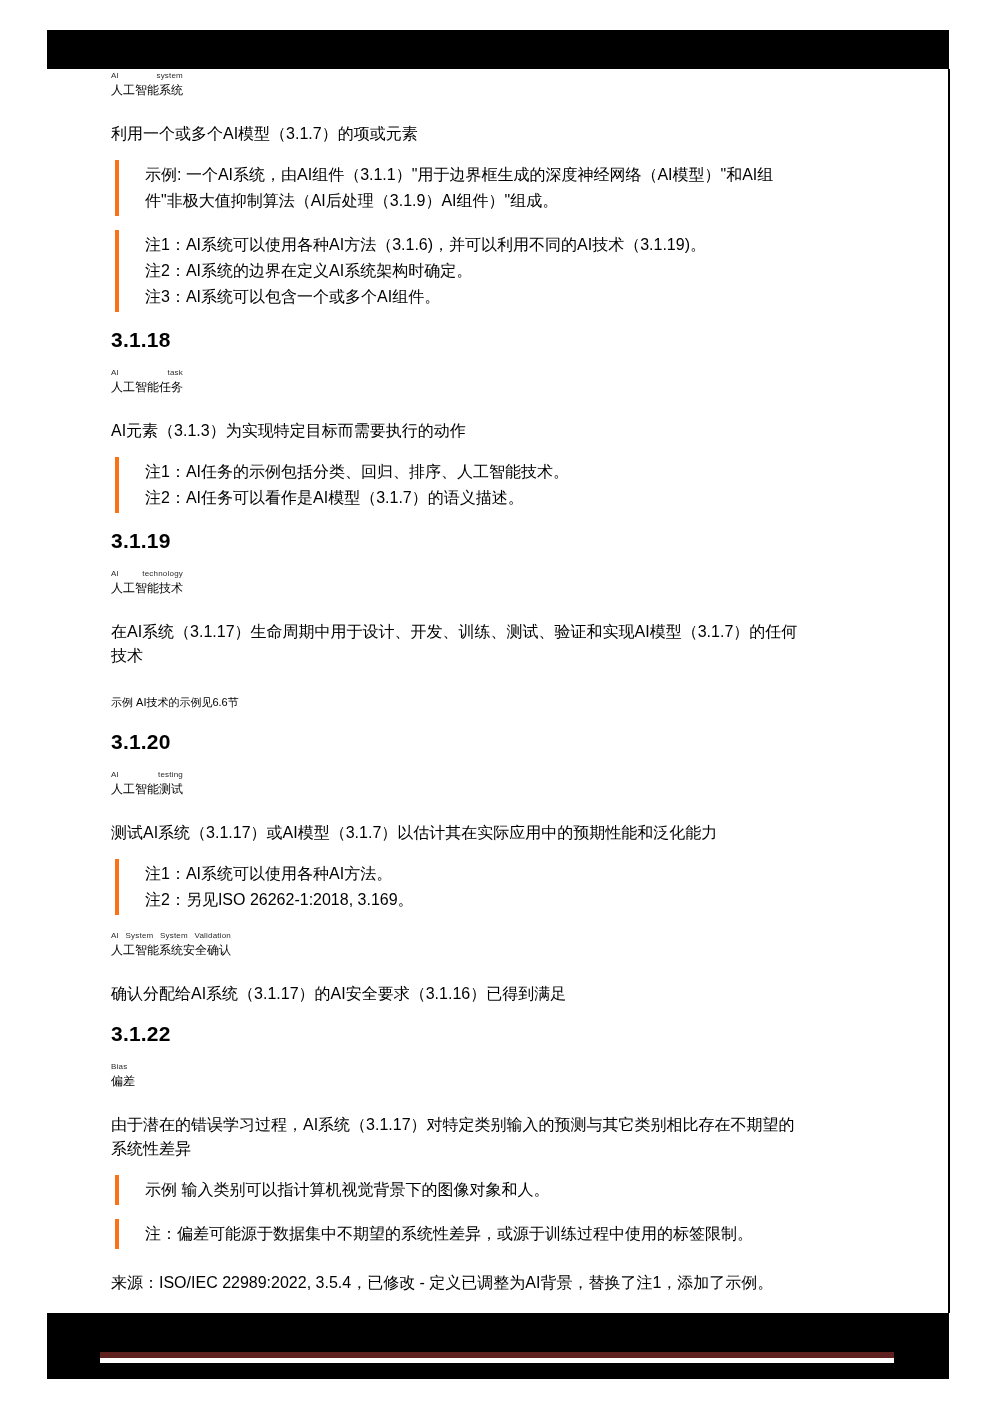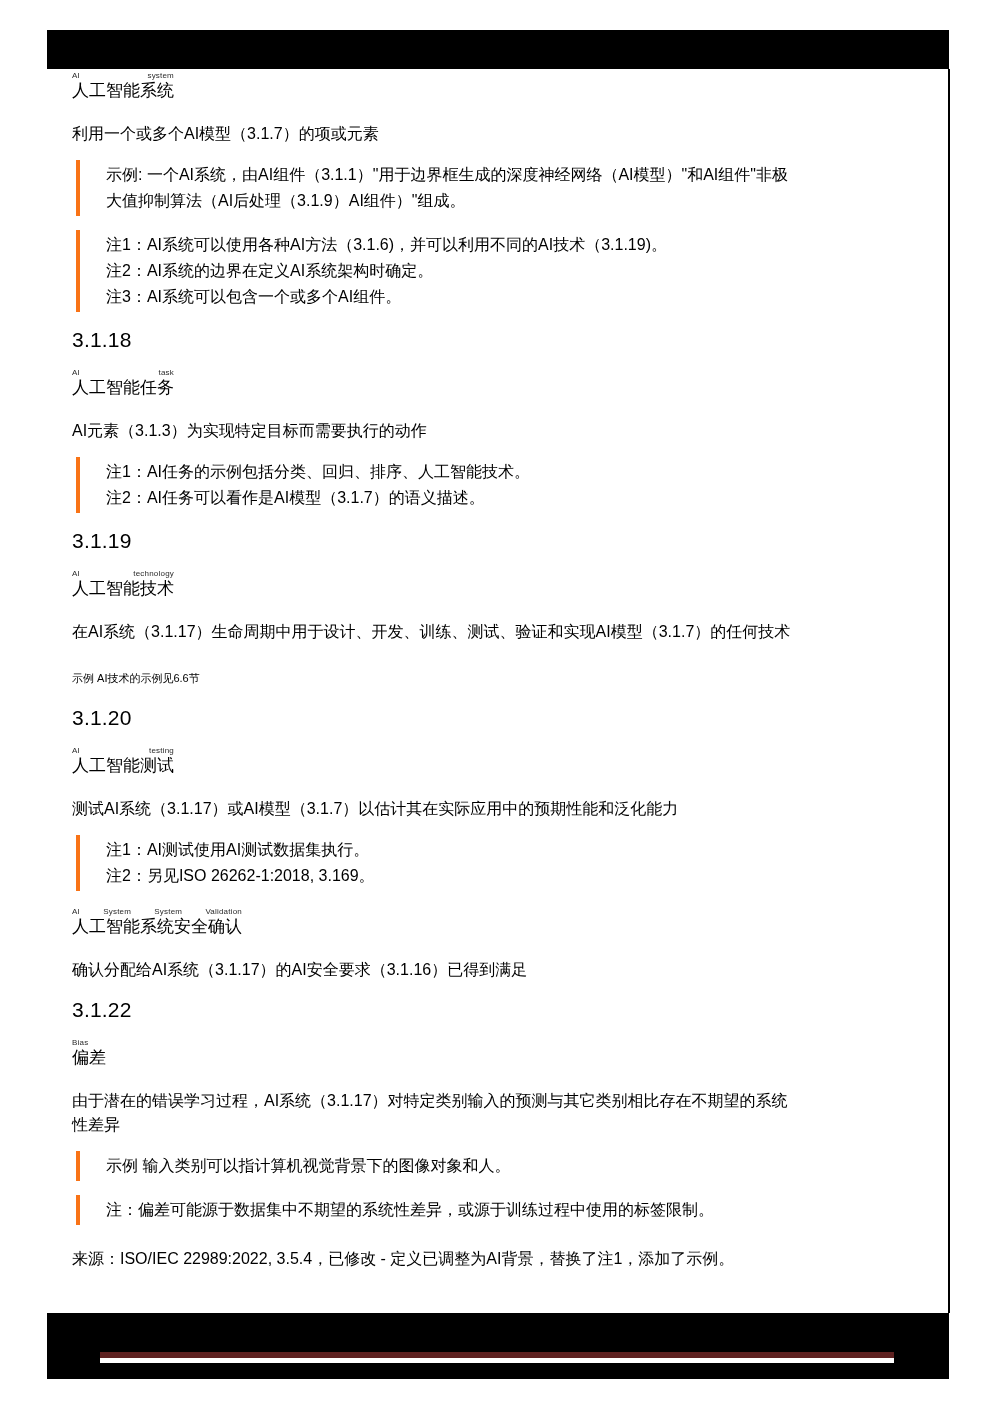--- a/index.html
+++ b/index.html
@@ -14,7 +14,7 @@
   .footer-rule-red { position:absolute; left:53px; top:39px; width:794px; height:6px; background:#5e2120; }
   .footer-rule-white { position:absolute; left:53px; top:45px; width:794px; height:5px; background:#ffffff; }
 
-  .content { position:absolute; left:0; top:69px; width:860px; padding:0 58px 0 72px; }
+  .content { position:absolute; left:0; top:69px; width:860px; padding:0 58px 0 111px; }
 
   .term { display:inline-block; margin:16px 0 0 0; }
   .term.first { margin-top:2px; }

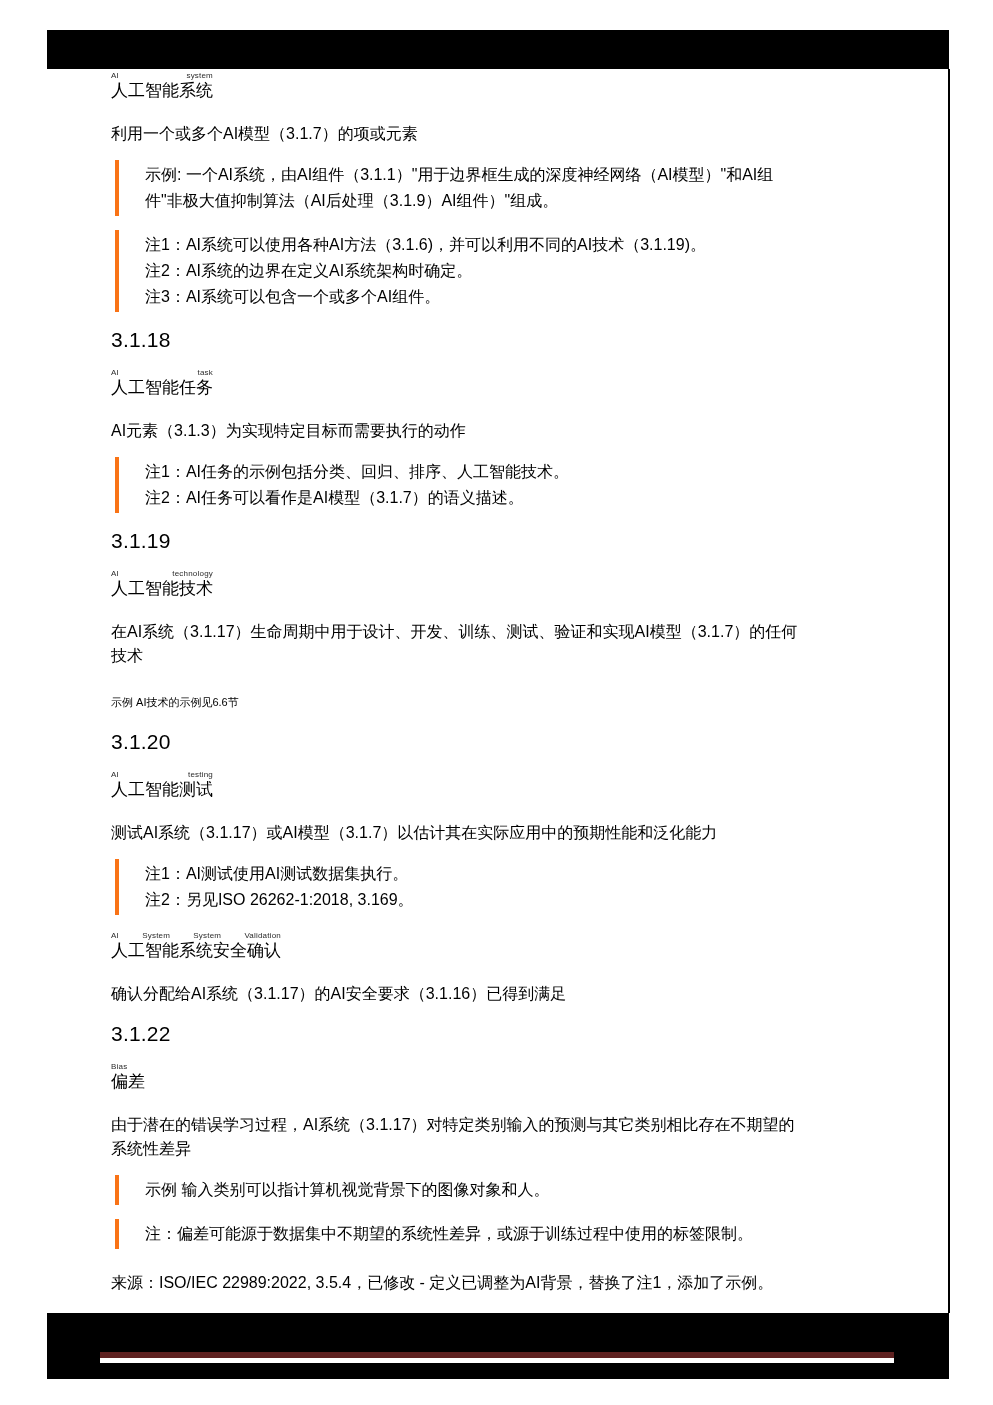--- a/index.html
+++ b/index.html
@@ -19,7 +19,7 @@
   .term { display:inline-block; margin:16px 0 0 0; }
   .term.first { margin-top:2px; }
   .ann-row { display:flex; justify-content:space-between; font-size:8px; line-height:9px; color:#2b2b2b; letter-spacing:0.2px; }
-  .base-row { display:block; font-size:17px; line-height:21px; white-space:nowrap; }
+  .base-row { display:block; font-size:12px; line-height:21px; white-space:nowrap; }
 
   .def { margin:21px 0 0 0; font-size:16px; line-height:24px; }
 

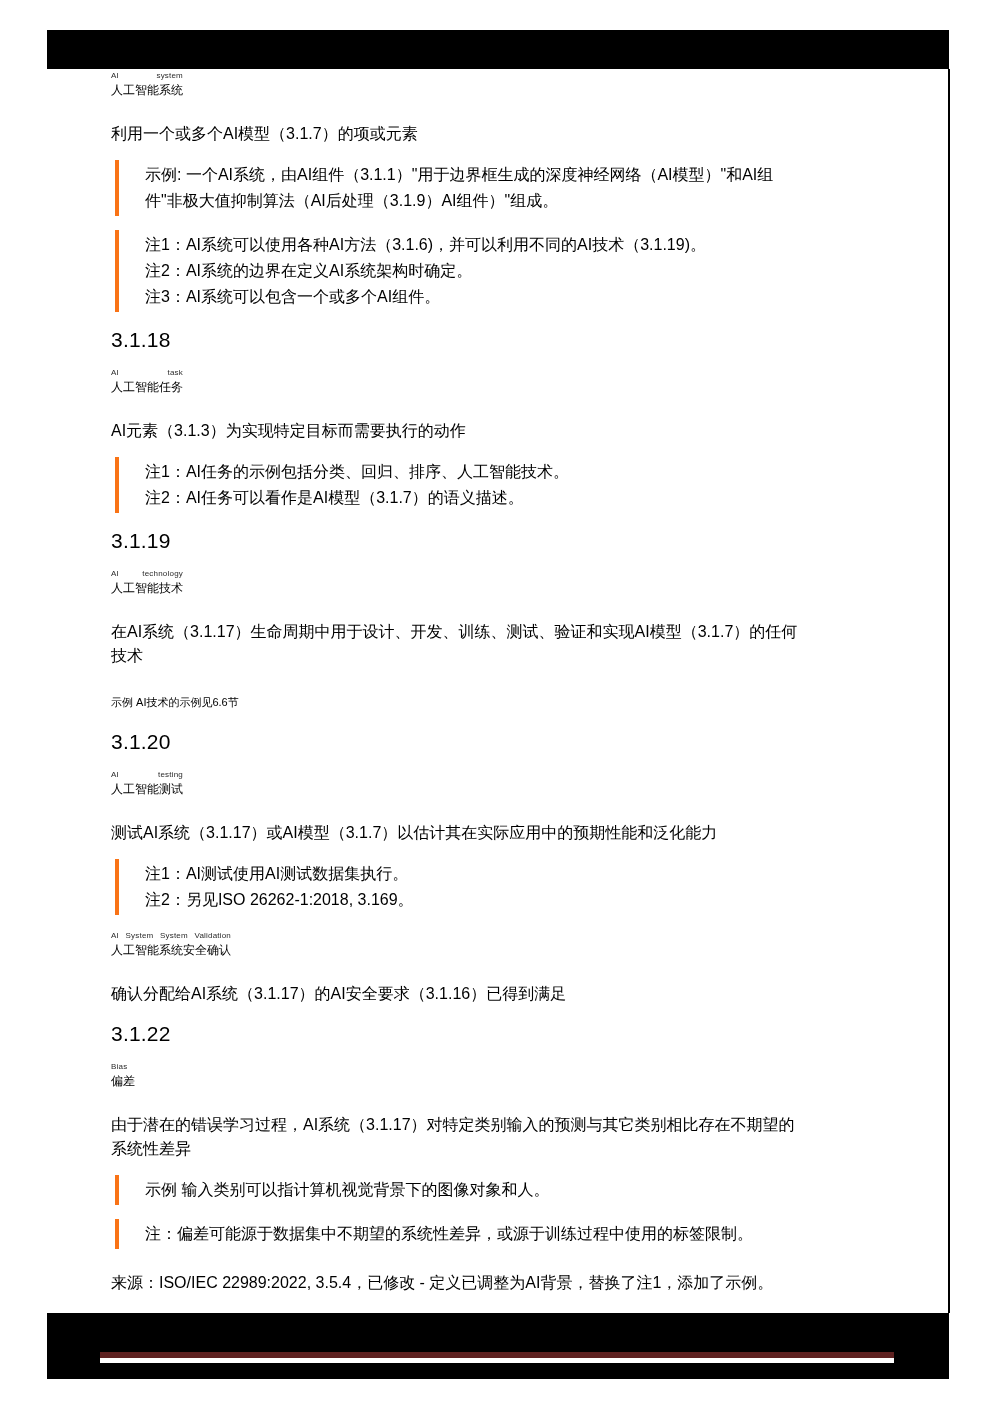--- a/index.html
+++ b/index.html
@@ -28,7 +28,7 @@
 
   .plain-example { margin:22px 0 0 0; font-size:11px; line-height:24px; }
 
-  h2.clause { margin:16px 0 0 0; font-size:21px; line-height:24px; font-weight:normal; letter-spacing:0.2px; }
+  h2.clause { margin:16px 0 0 0; font-size:21px; line-height:24px; font-weight:bold; letter-spacing:0.2px; }
 
   .source { margin:22px 0 0 0; font-size:16px; line-height:24px; }
 </style>

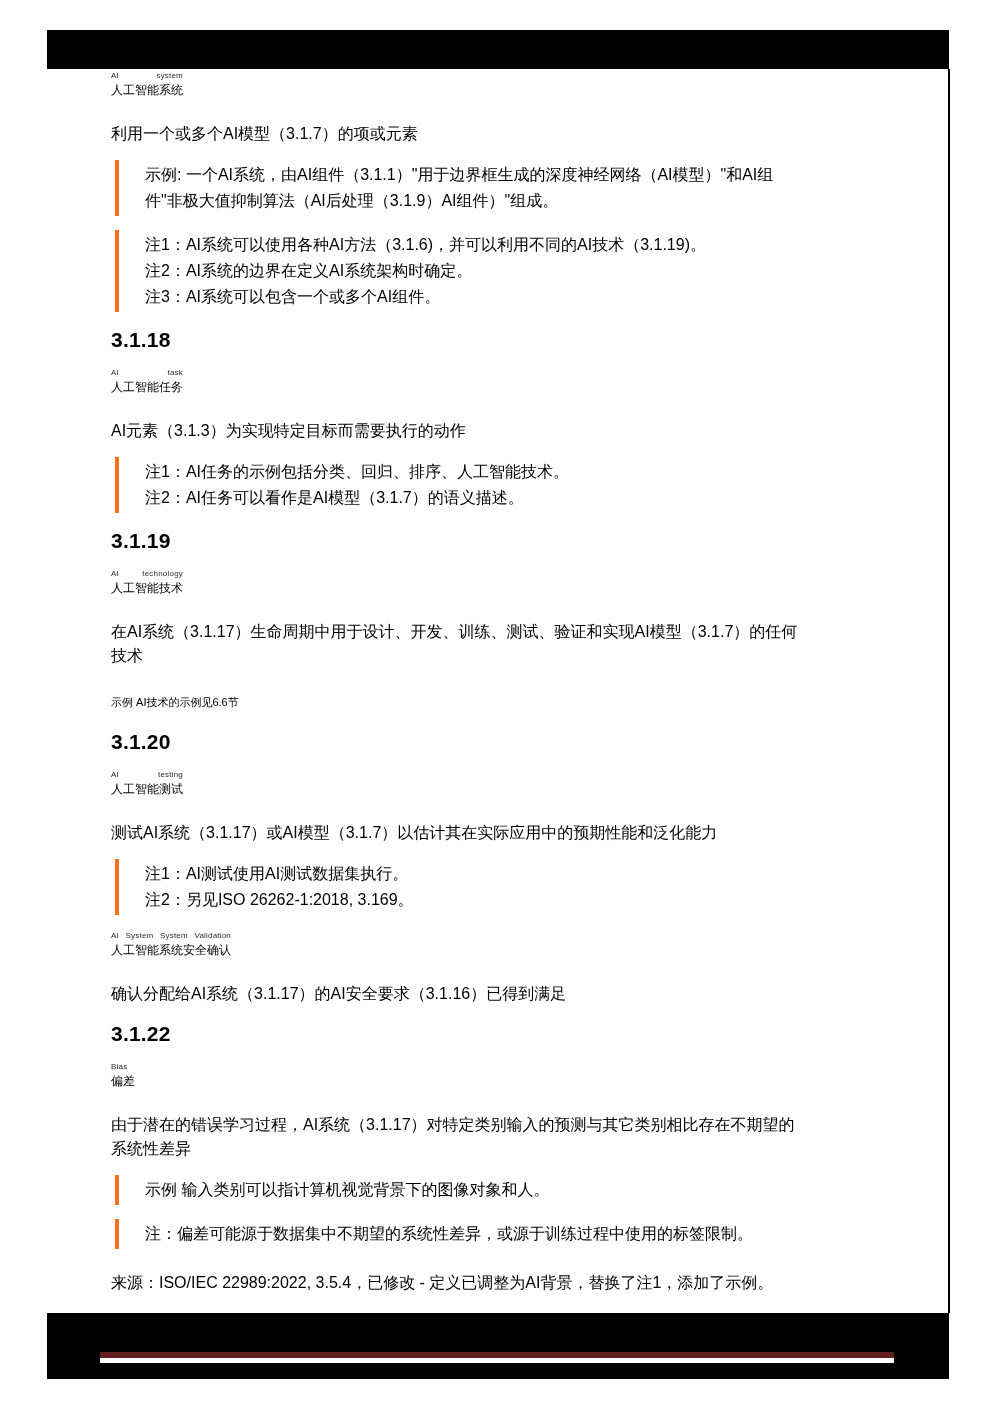--- a/index.html
+++ b/index.html
@@ -101,7 +101,7 @@
       </span>
       <p class="def">测试AI系统（3.1.17）或AI模型（3.1.7）以估计其在实际应用中的预期性能和泛化能力</p>
       <div class="block">
-        <p>注1：AI测试使用AI测试数据集执行。</p>
+        <p>注1：AI系统可以使用各种AI方法。</p>
         <p>注2：另见ISO 26262-1:2018, 3.169。</p>
       </div>
     </section>

